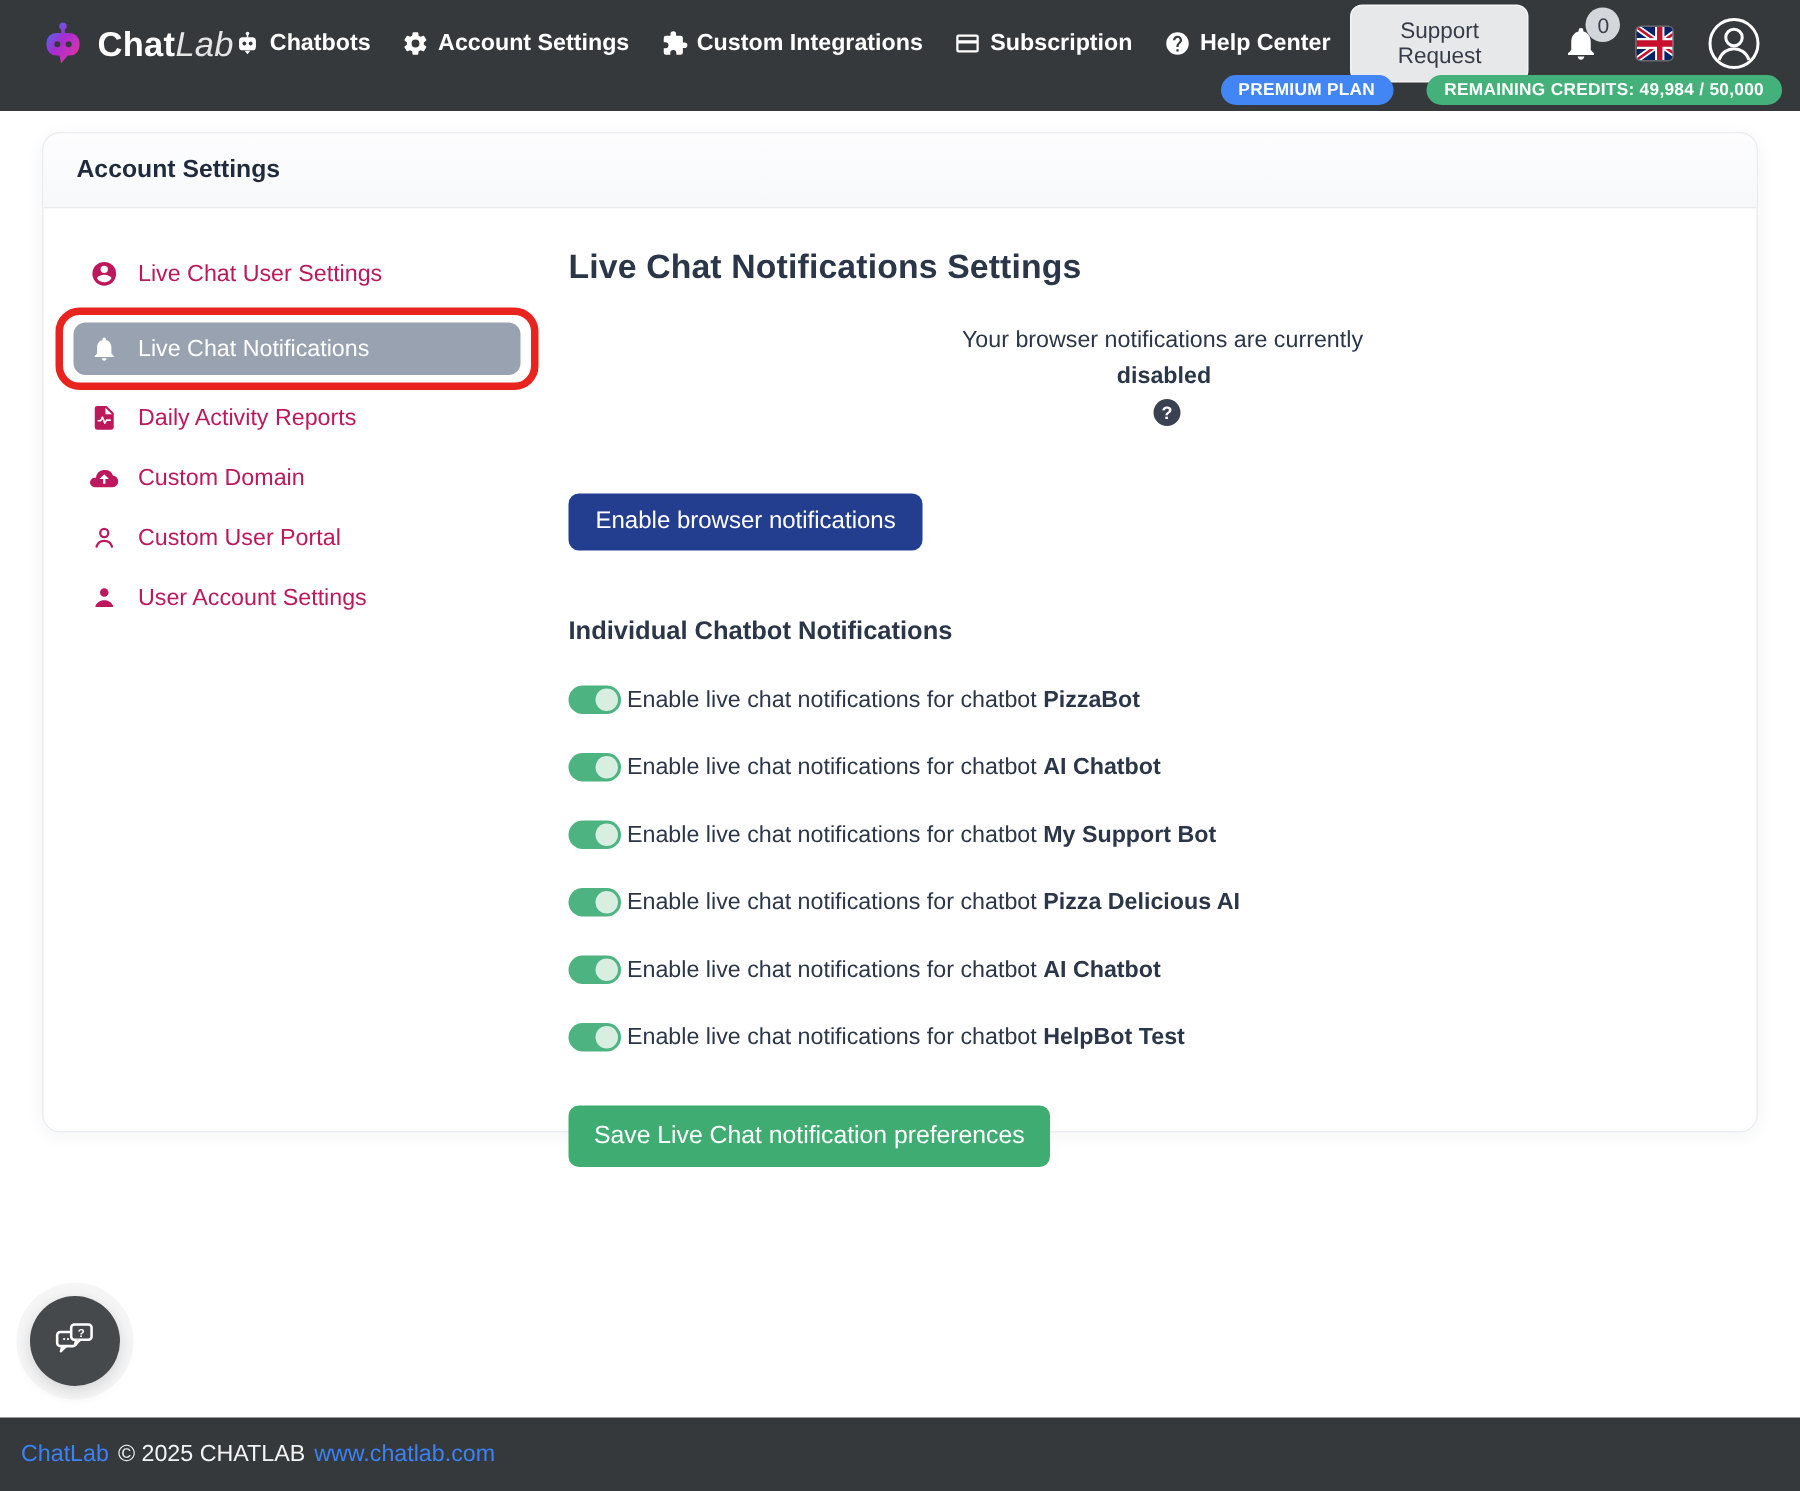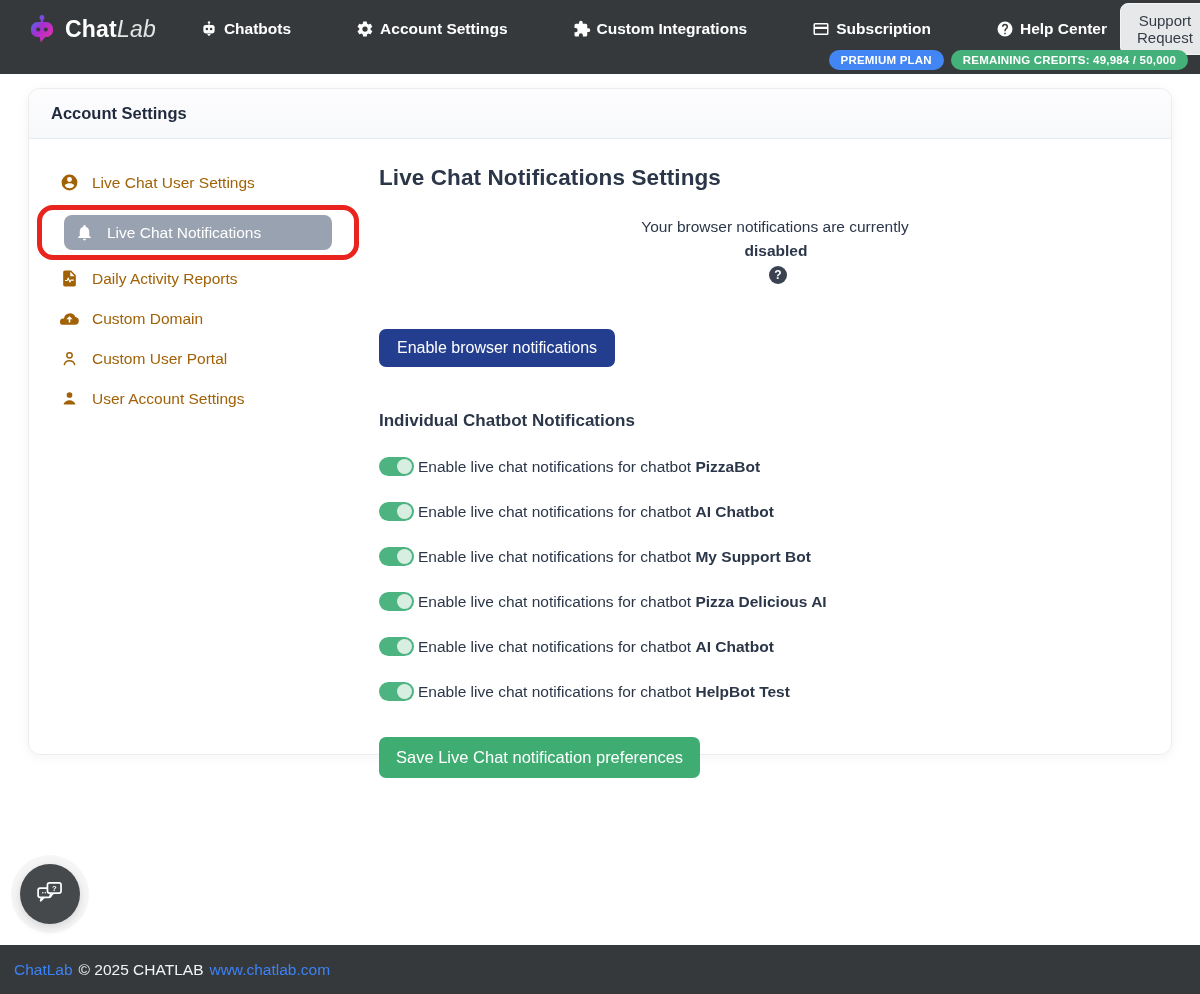--- a/index.html
+++ b/index.html
@@ -28,7 +28,7 @@
   .nav { margin-left:auto; display:flex; align-items:center; gap:21px; }
   .nav-item {
     display:flex; align-items:center; gap:6px; color:#ffffff;
-    font-size:15.5px; font-weight:600; cursor:pointer; white-space:nowrap;padding-left:44px;
+    font-size:15.5px; font-weight:600; cursor:pointer; white-space:nowrap;
   }
   .nav-item svg { width:18px; height:18px; }
   .support-btn {

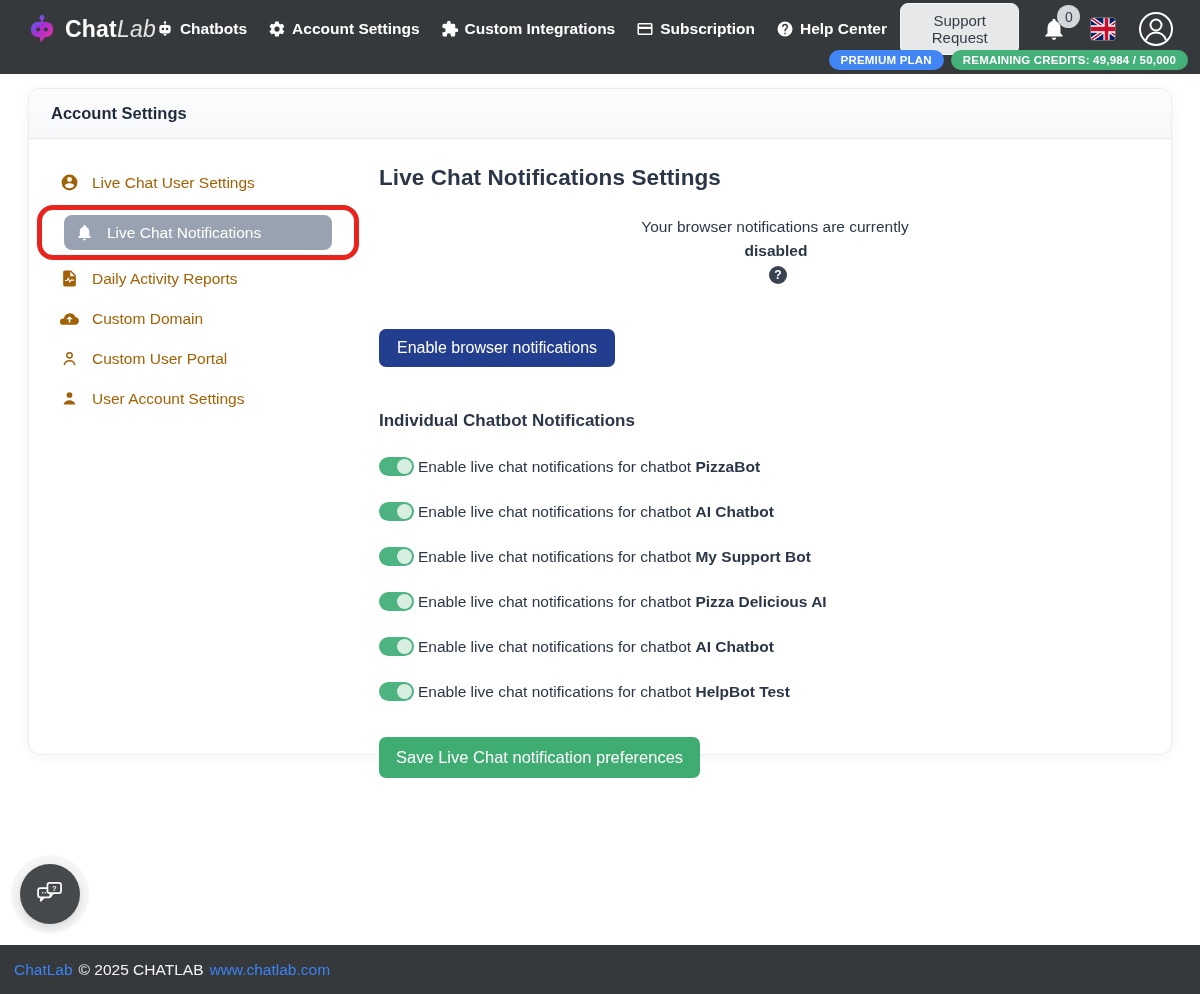--- a/index.html
+++ b/index.html
@@ -49,7 +49,7 @@
   .avatar { margin-left:23px; cursor:pointer; }
   .avatar svg { width:36px; height:36px; }
   .badge-row {
-    position:absolute; right:12px; bottom:4px; display:flex; gap:7px;
+    position:absolute; right:12px; bottom:4px; display:flex; gap:22px;
   }
   .pill {
     border-radius:10px; font-size:11.5px; font-weight:700; color:#fff;

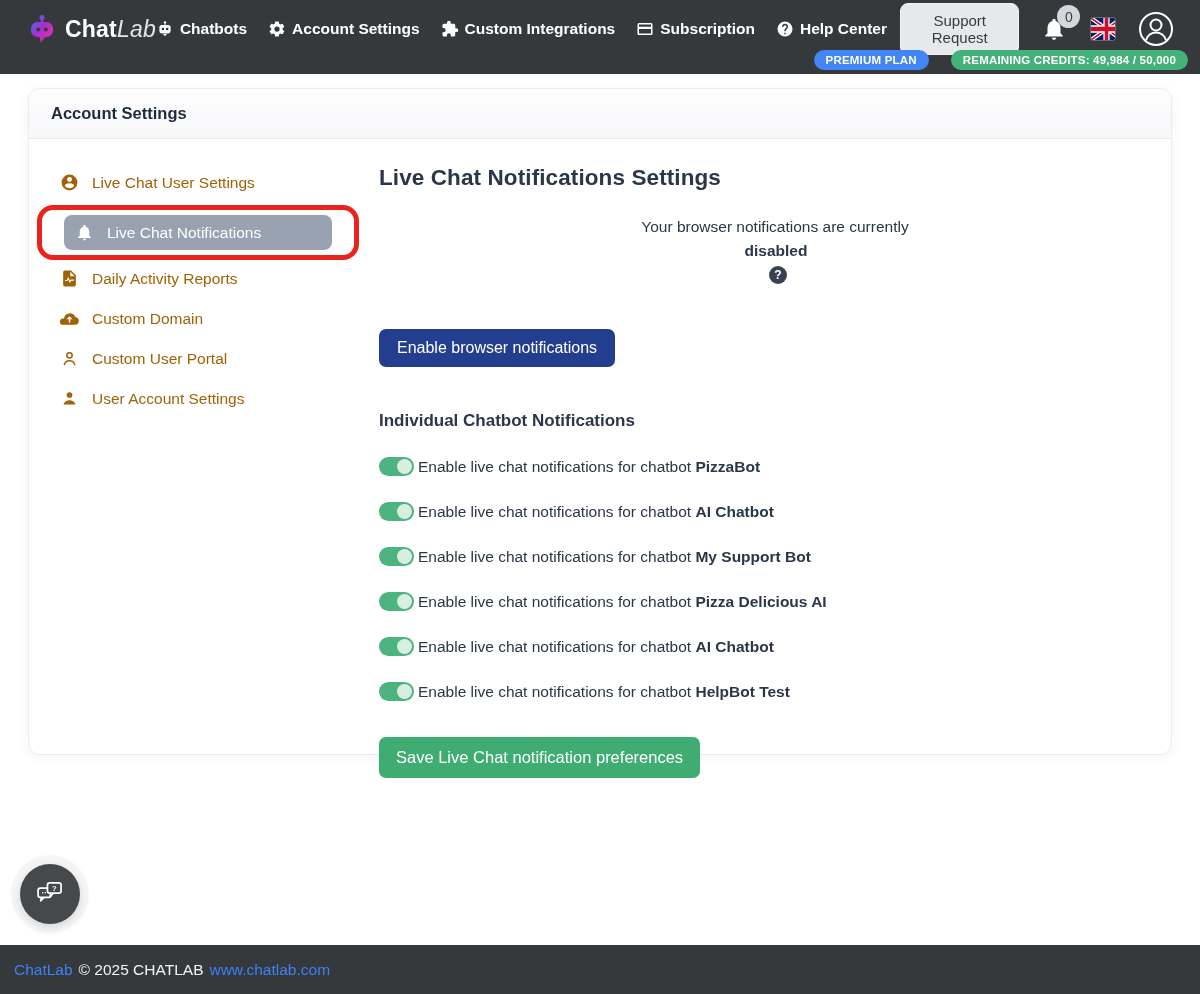--- a/index.html
+++ b/index.html
@@ -78,7 +78,7 @@
   .side-item {
     display:flex; align-items:center; gap:13px;
     padding:8px 11px; margin-bottom:5px; border-radius:8px;
-    font-size:15.5px; color:#a16207; cursor:pointer; white-space:nowrap;
+    font-size:15.5px; color:#be185d; cursor:pointer; white-space:nowrap;
   }
   .side-item svg { width:19px; height:19px; flex:none; }
   .side-item.active { background:#99a2b0; color:#ffffff; margin-bottom:0; }

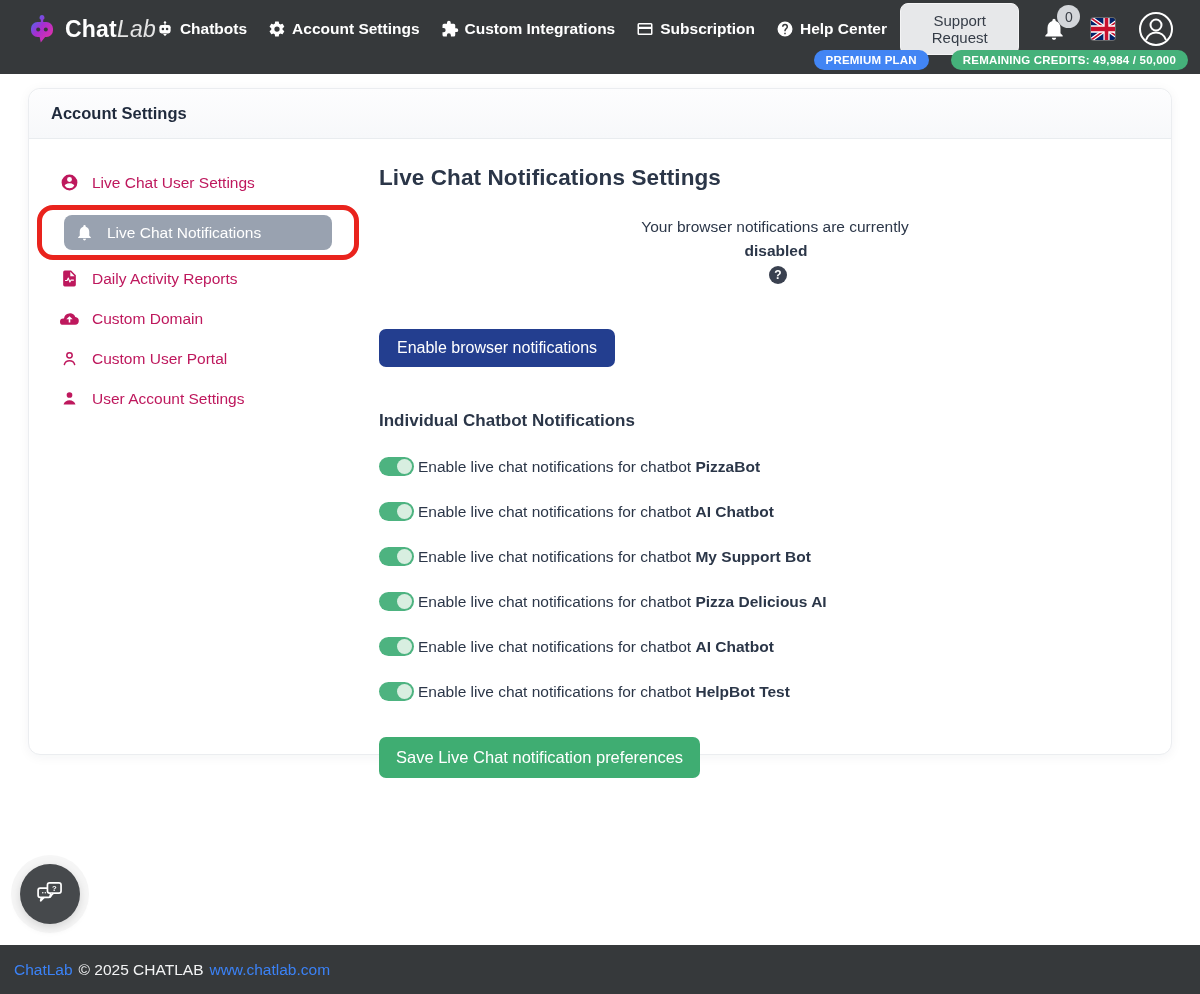--- a/index.html
+++ b/index.html
@@ -84,7 +84,7 @@
   .side-item.active { background:#99a2b0; color:#ffffff; margin-bottom:0; }
   .red-annotation {
     border:5px solid #e9231d; border-radius:16px;
-    padding:5px 22px; margin:1px -12px 1px -12px;text-align:center;
+    padding:5px 7px; margin:1px -12px 1px -12px;text-align:center;
   }
 
   

